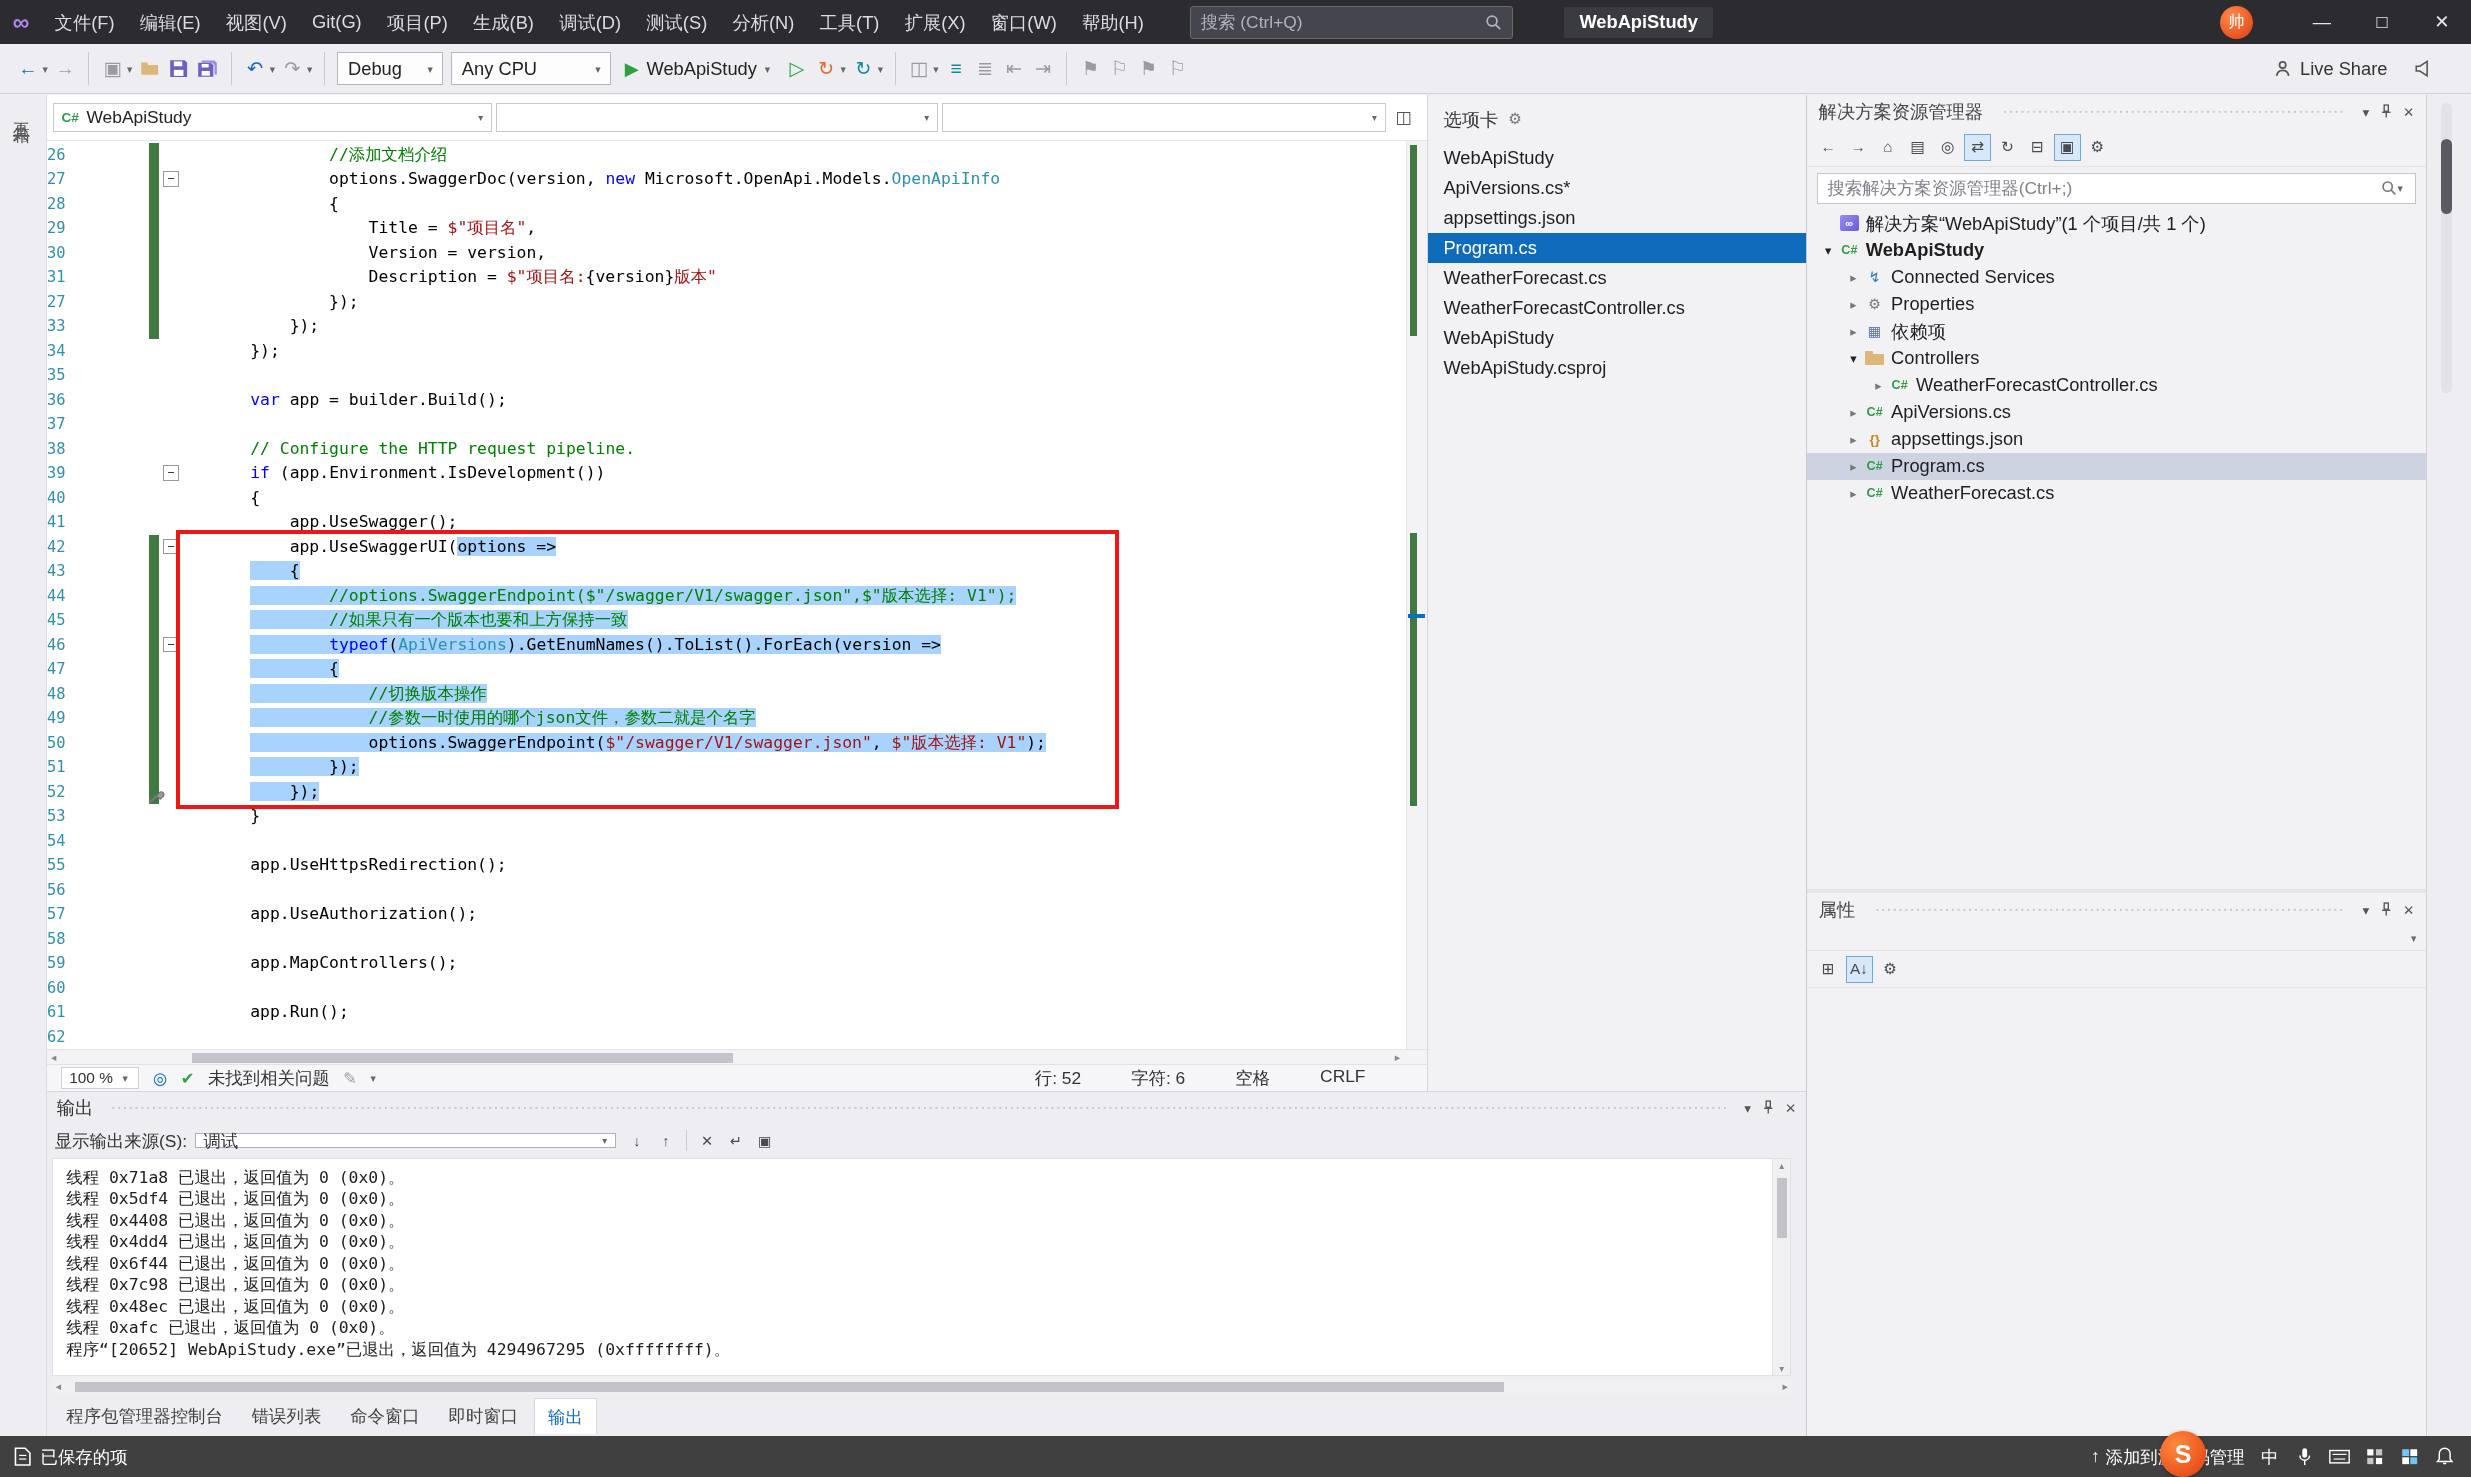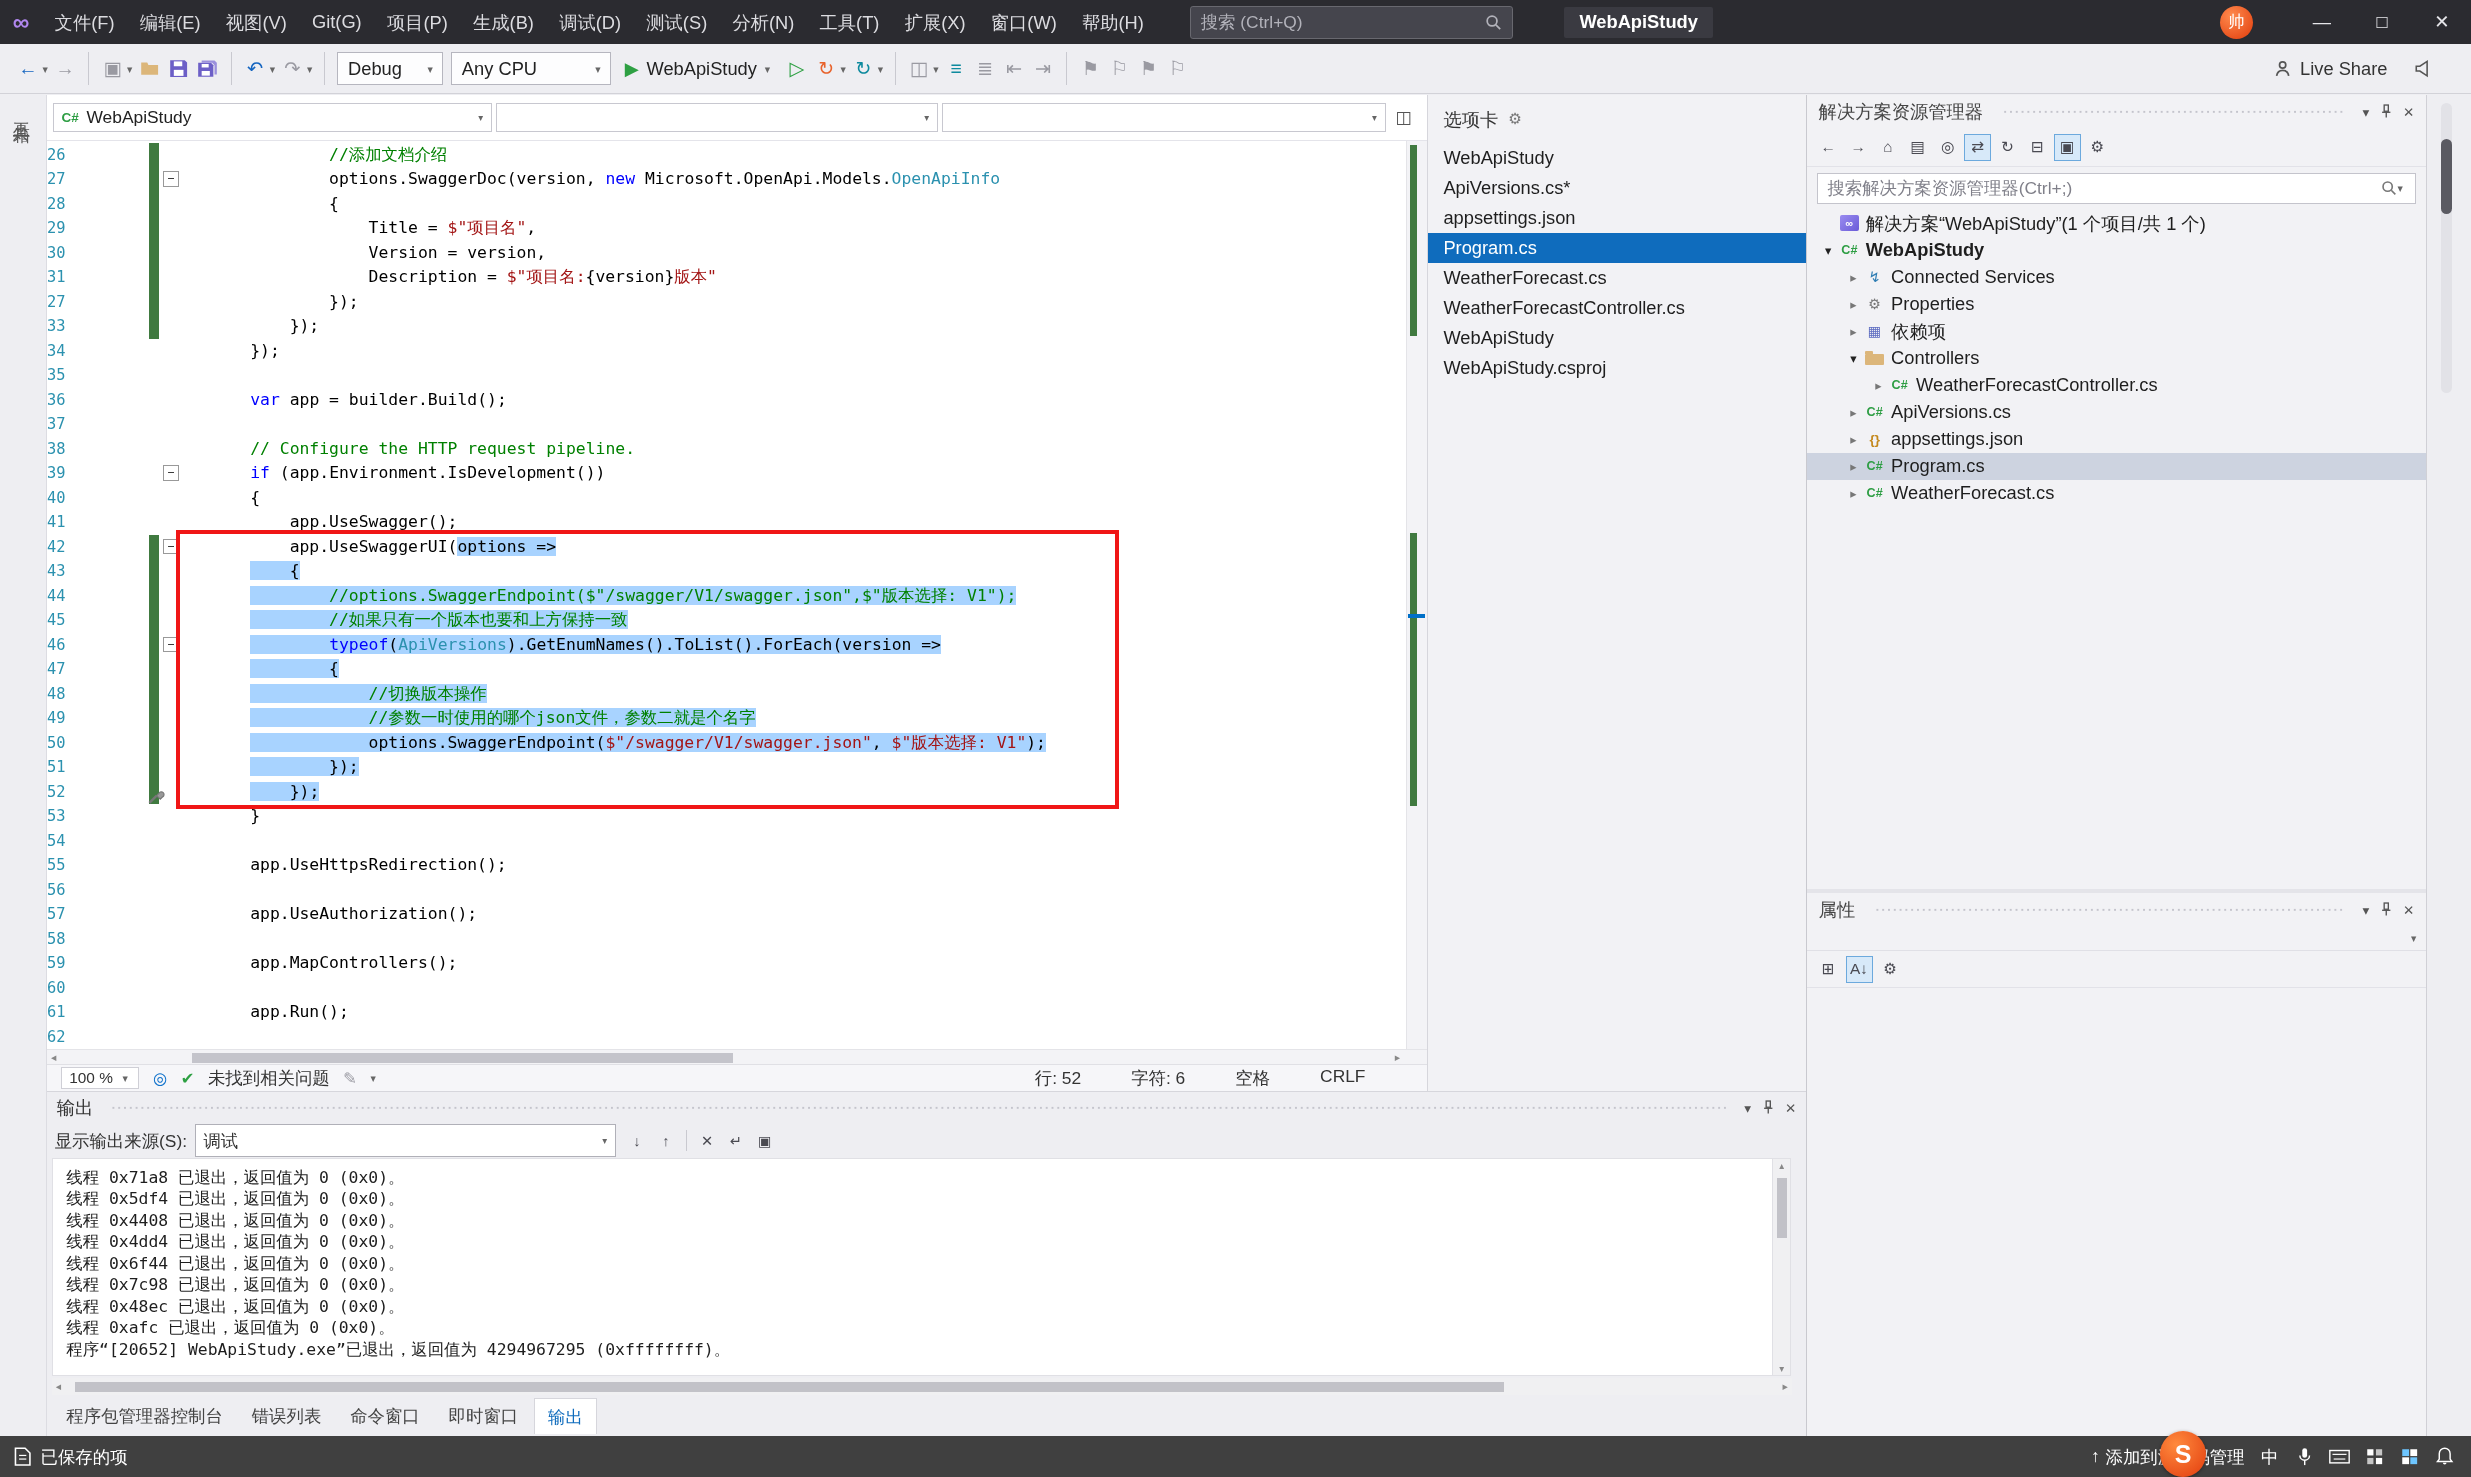--- a/index.html
+++ b/index.html
@@ -131,7 +131,7 @@
   .output-panel { position:absolute; top:1091px; left:47px; width:1759px; height:346px; background:#eeeef2; border-top:1px solid #d6d6dc; }
   .out-header { height:31px; display:flex; align-items:center; padding:0 9.7px; font-size:18.3px; color:#333; gap:9.7px; }
   .out-src { height:35px; display:flex; align-items:center; gap:7.7px; padding:0 7.7px; font-size:17.4px; color:#333; }
-  .out-select { width:421px; height:33px; background:#fff; border:1px solid #b0b0b8; display:flex; align-items:center; padding:0 7.7px; font-size:17.4px; }
+  .out-select { width:421px; height:15px; background:#fff; border:1px solid #b0b0b8; display:flex; align-items:center; padding:0 7.7px; font-size:17.4px; }
   .out-select .sel-caret { margin-left:auto; font-size:9.7px; color:#666; }
   .ot-icon { min-width:27px; height:25px; display:flex; align-items:center; justify-content:center; font-size:14.5px; color:#4a4a52; }
   .ot-sep { width:1px; height:21px; background:#c9c9d0; margin:0 4.8px; }

